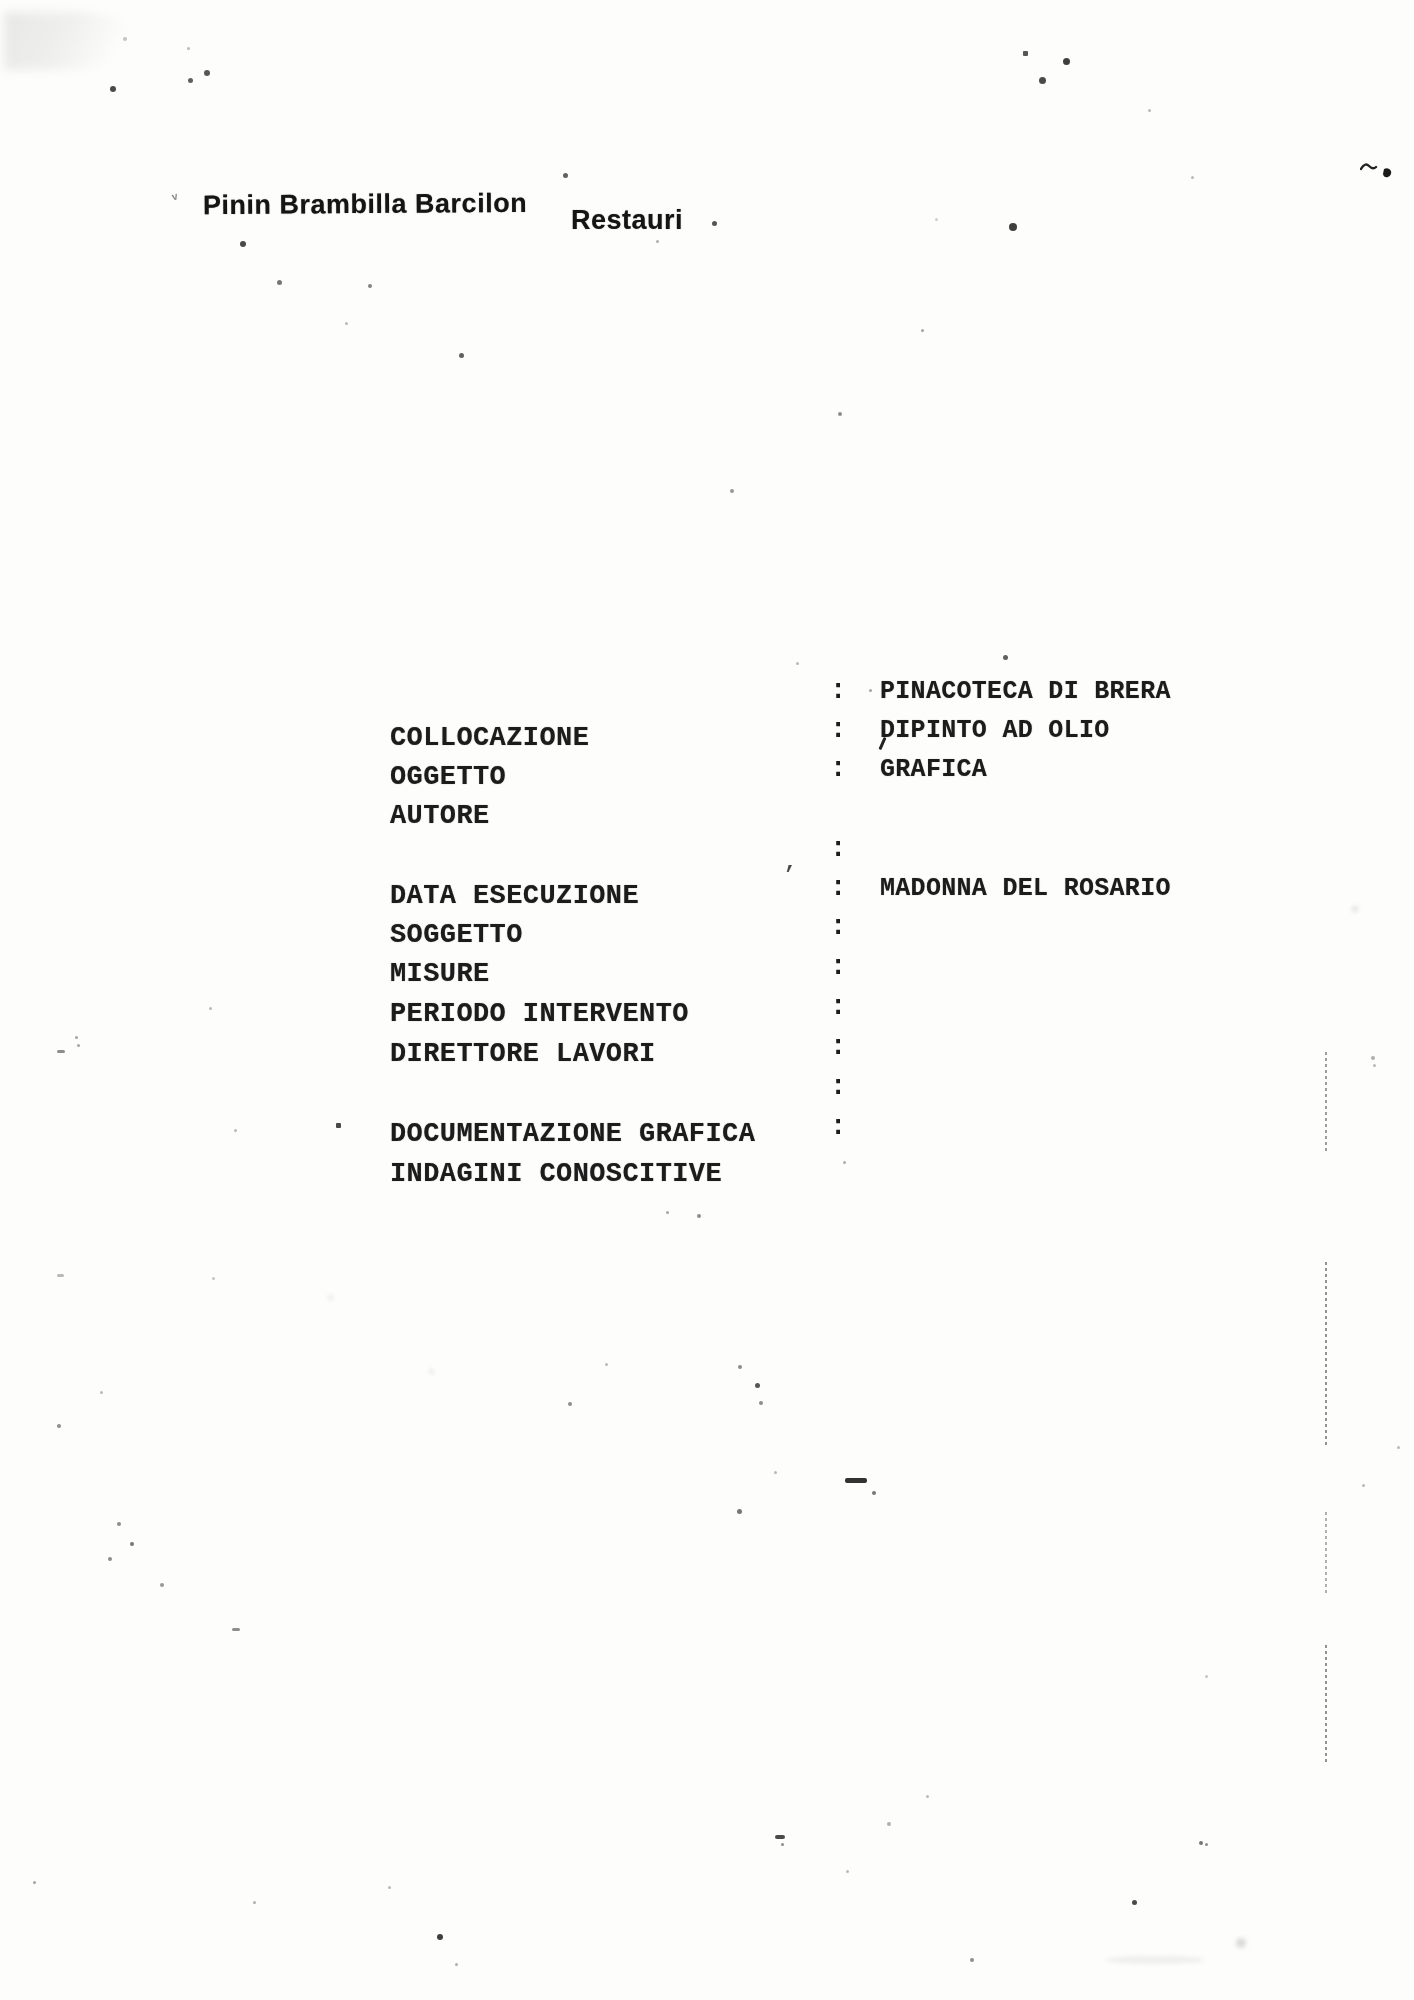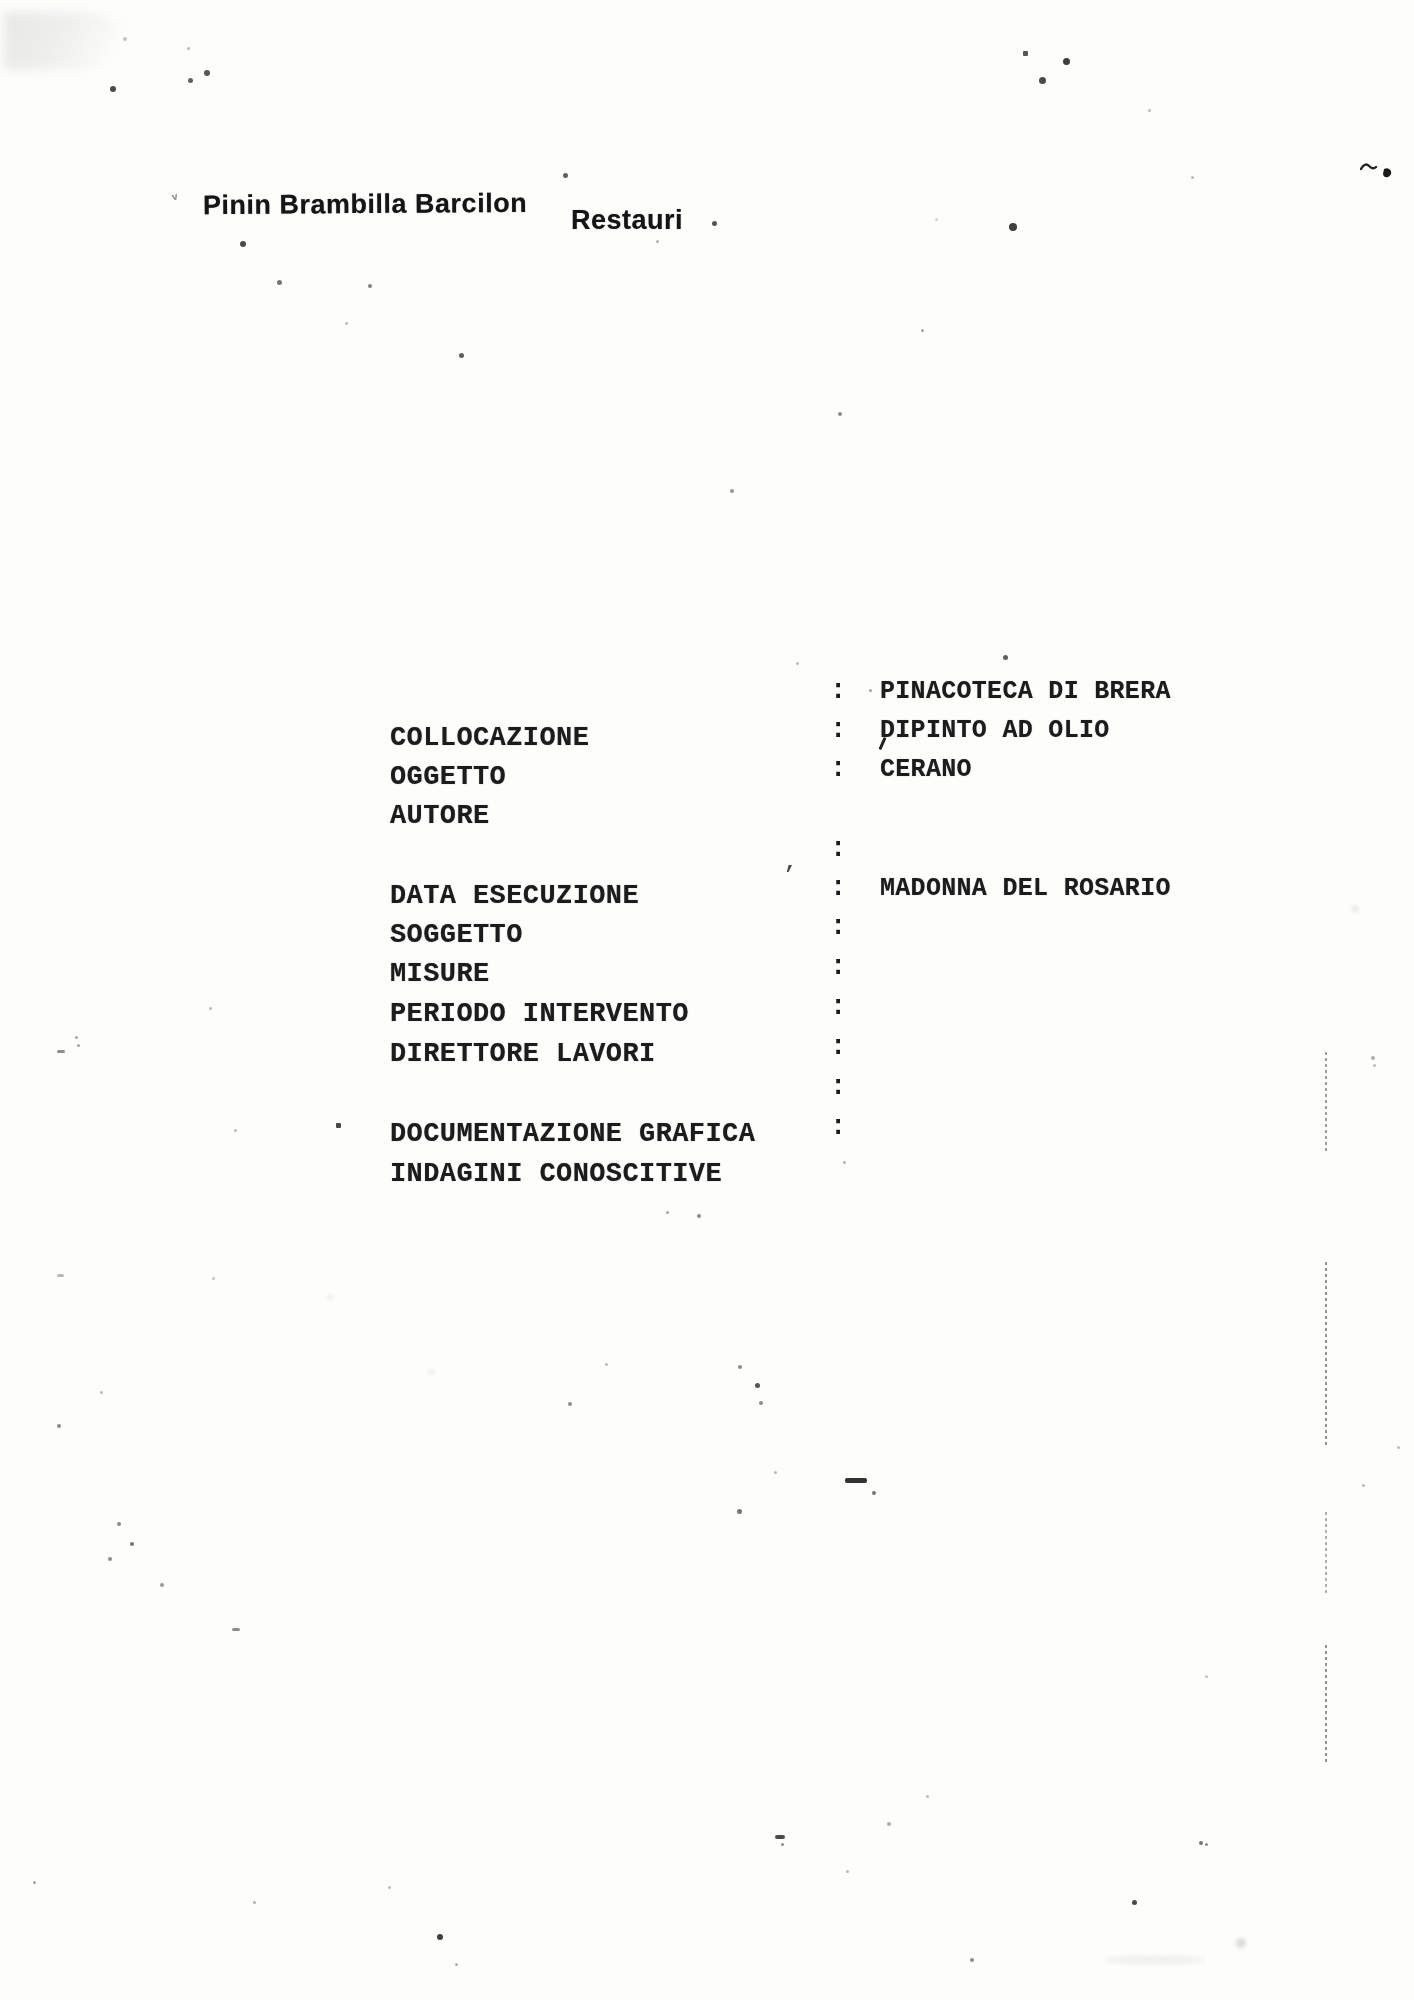--- a/index.html
+++ b/index.html
@@ -72,7 +72,7 @@
       <div class="form-row" style="top: 752px; left: 0px; width: 1162px;">
         <span class="lbl">AUTORE</span>
         <span class="cln">:</span>
-        <span class="val">CERANO</span>
+        <span class="val">GRAFICA</span>
       </div>
       <div class="form-row" style="top: 832px; left: 0px; width: 1414px;">
         <span class="lbl">DATA ESECUZIONE</span>

